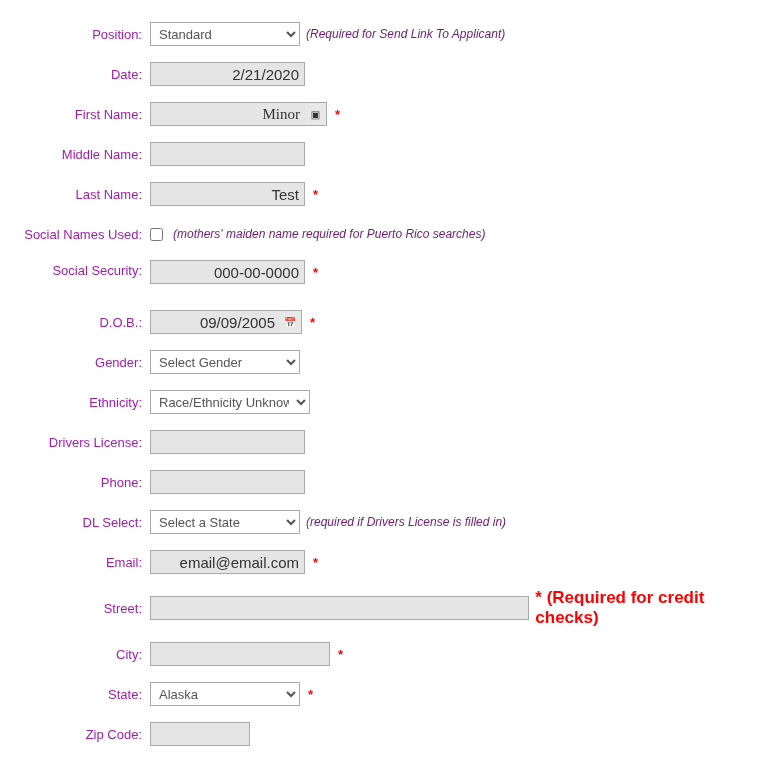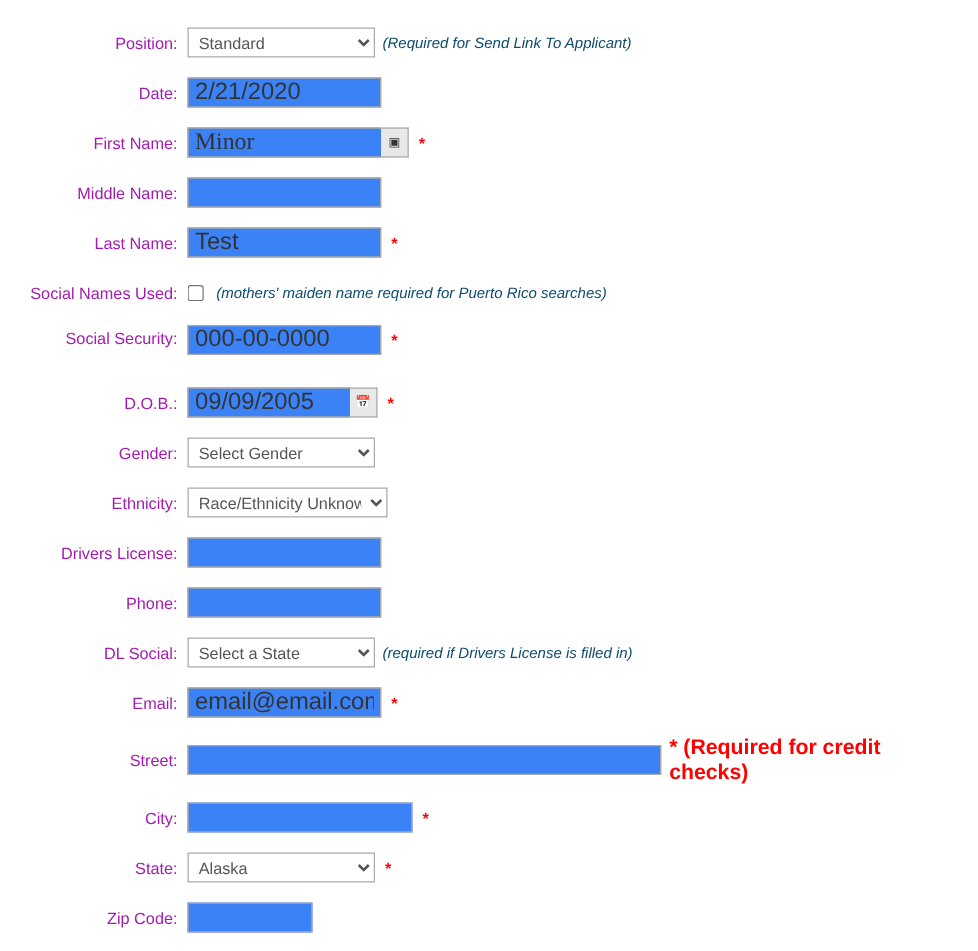--- a/index.html
+++ b/index.html
@@ -56,7 +56,7 @@
       margin-left: 2px;
     }
     .hint-text {
-      color: #0c4a6e;
+      color: #701a75;
       font-size: 12px;
       font-style: italic;
     }

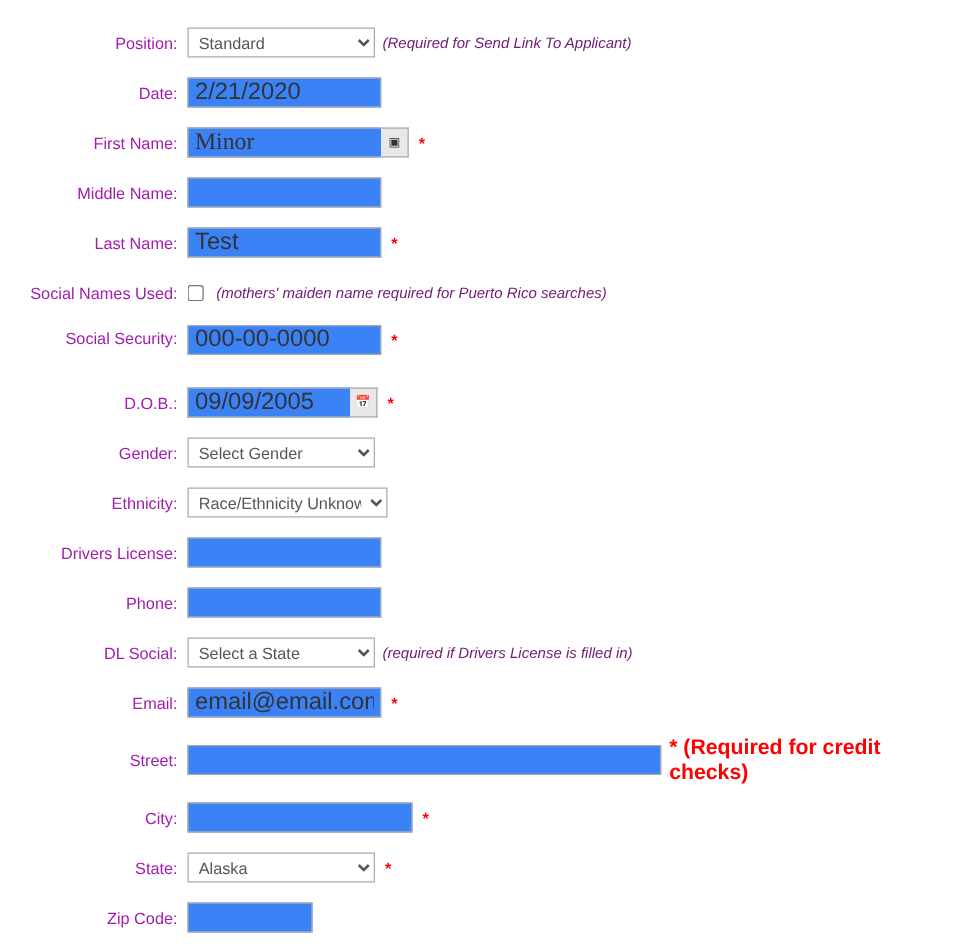--- a/index.html
+++ b/index.html
@@ -37,10 +37,11 @@
     input[type="text"] {
       border: 1px solid #aaa;
       padding: 3px 5px;
-      font-size: 19px;
+      font-size: 15px;
       height: 24px;
       color: #333;
-      background: #3b82f6;
+      background: #e5e5e5;
+      text-align: right;
     }
     select {
       border: 1px solid #aaa;

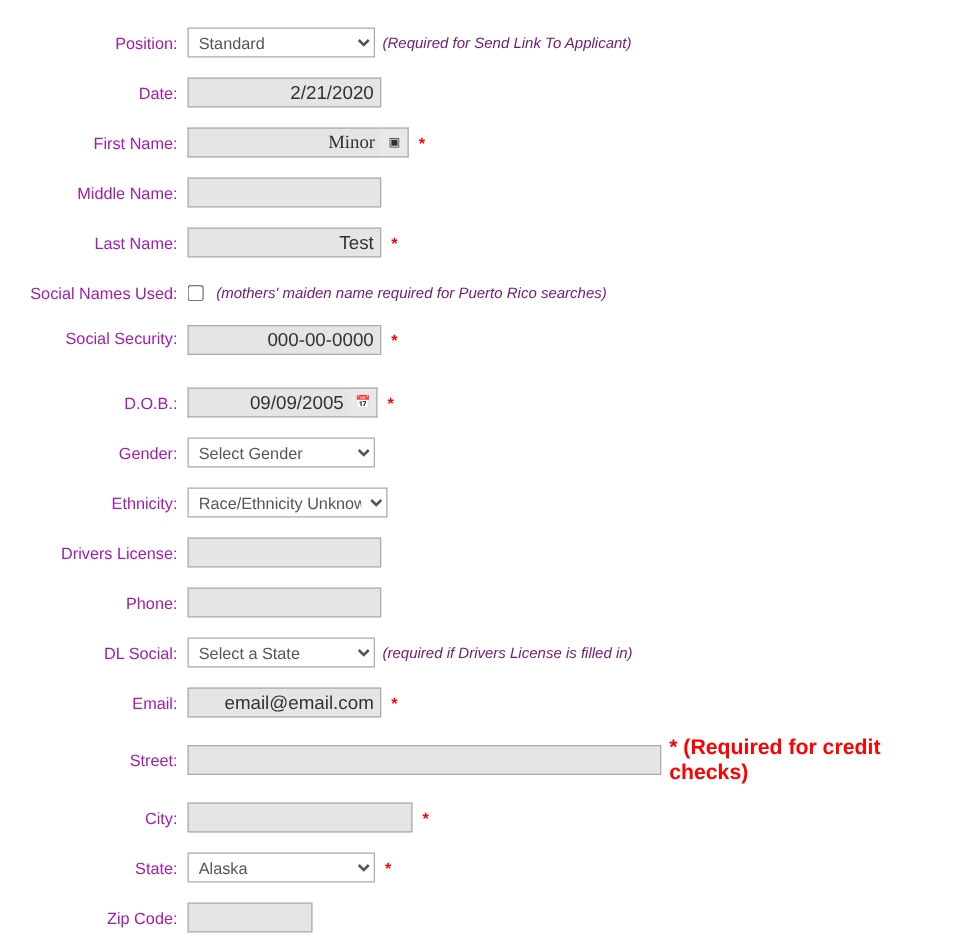--- a/index.html
+++ b/index.html
@@ -280,7 +280,7 @@
   </div>
 
   <div class="form-row">
-    <div class="form-label">DL Social:</div>
+    <div class="form-label">DL Select:</div>
     <div class="form-control">
       <select class="dl-state-select">
         <option value="">Select a State</option>

